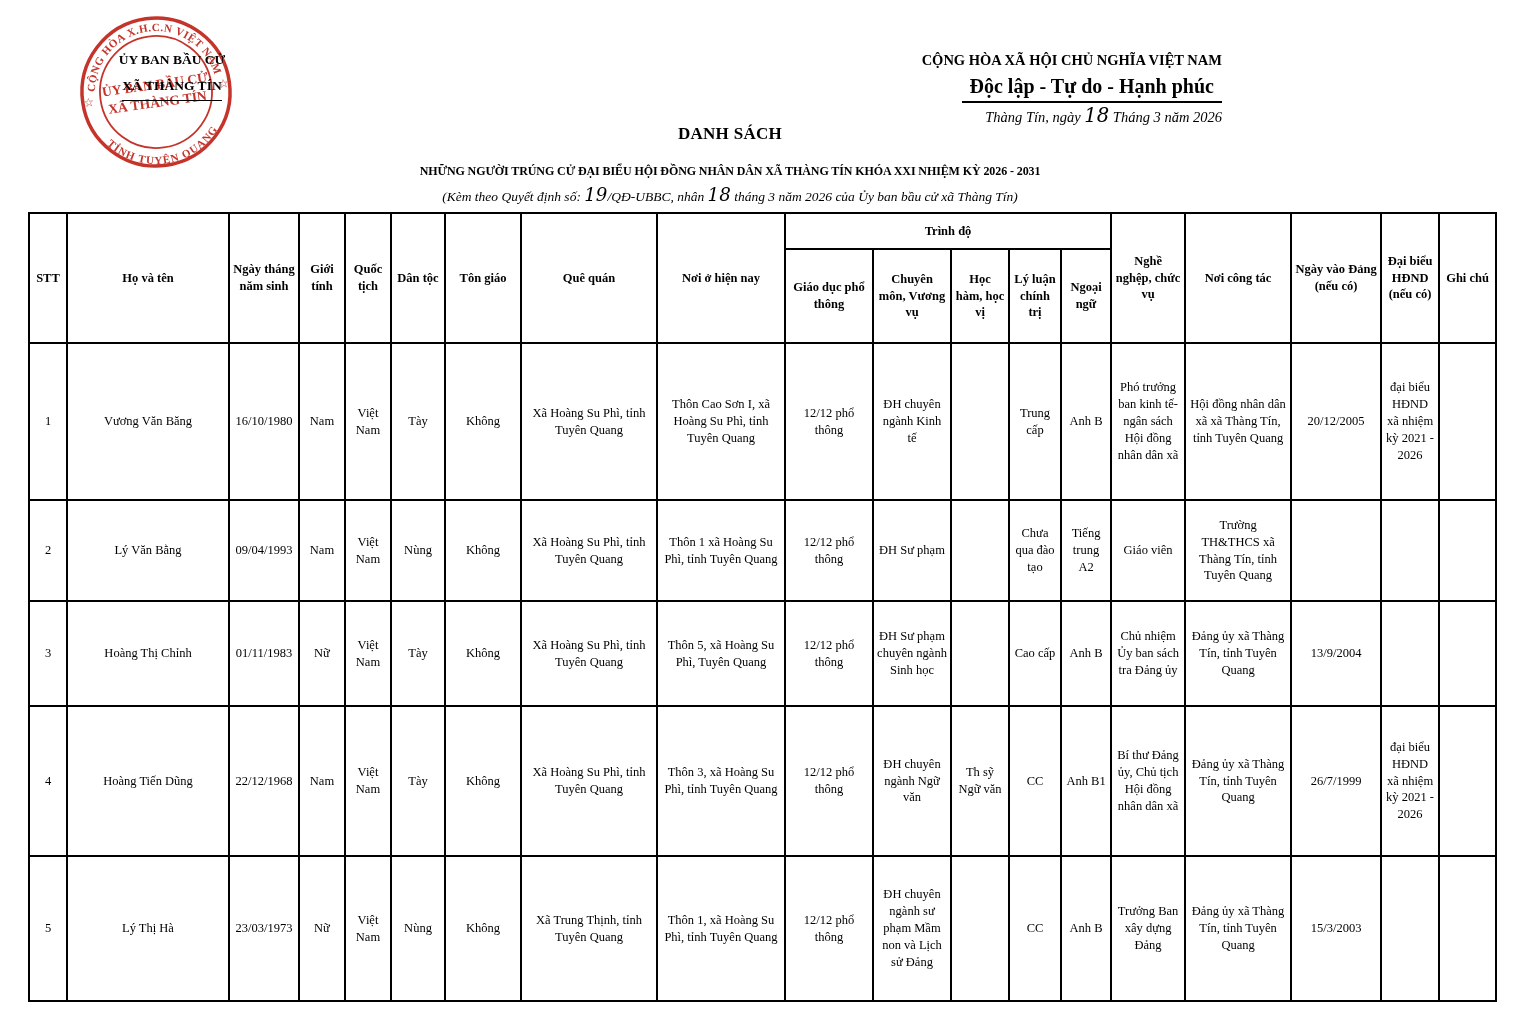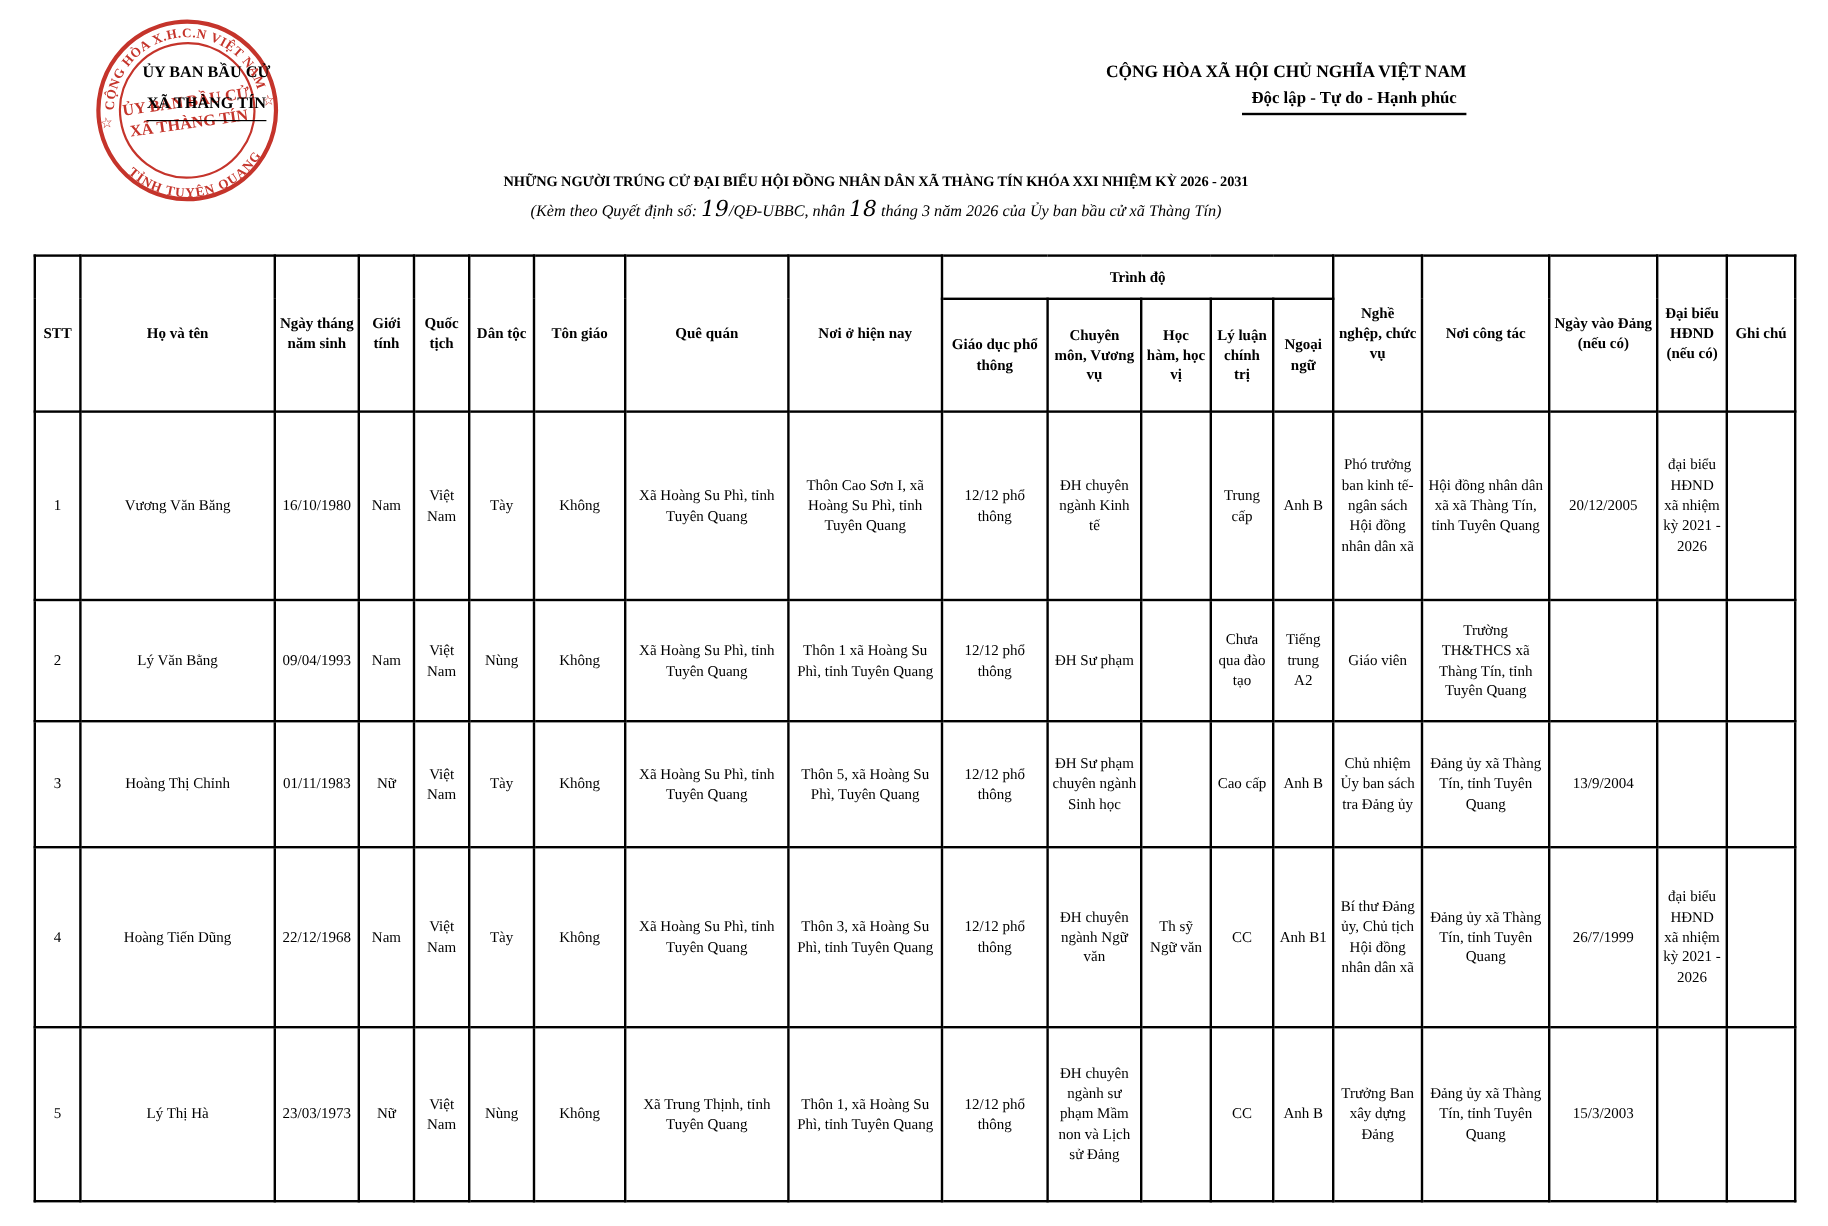--- a/index.html
+++ b/index.html
@@ -52,7 +52,7 @@
   .national-header .nh2 {
     display: inline-block;
     font-weight: bold;
-    font-size: 14px;
+    font-size: 20px;
     margin-top: 6px;
     border-bottom: 2px solid #000;
     padding: 0 8px 3px 8px;

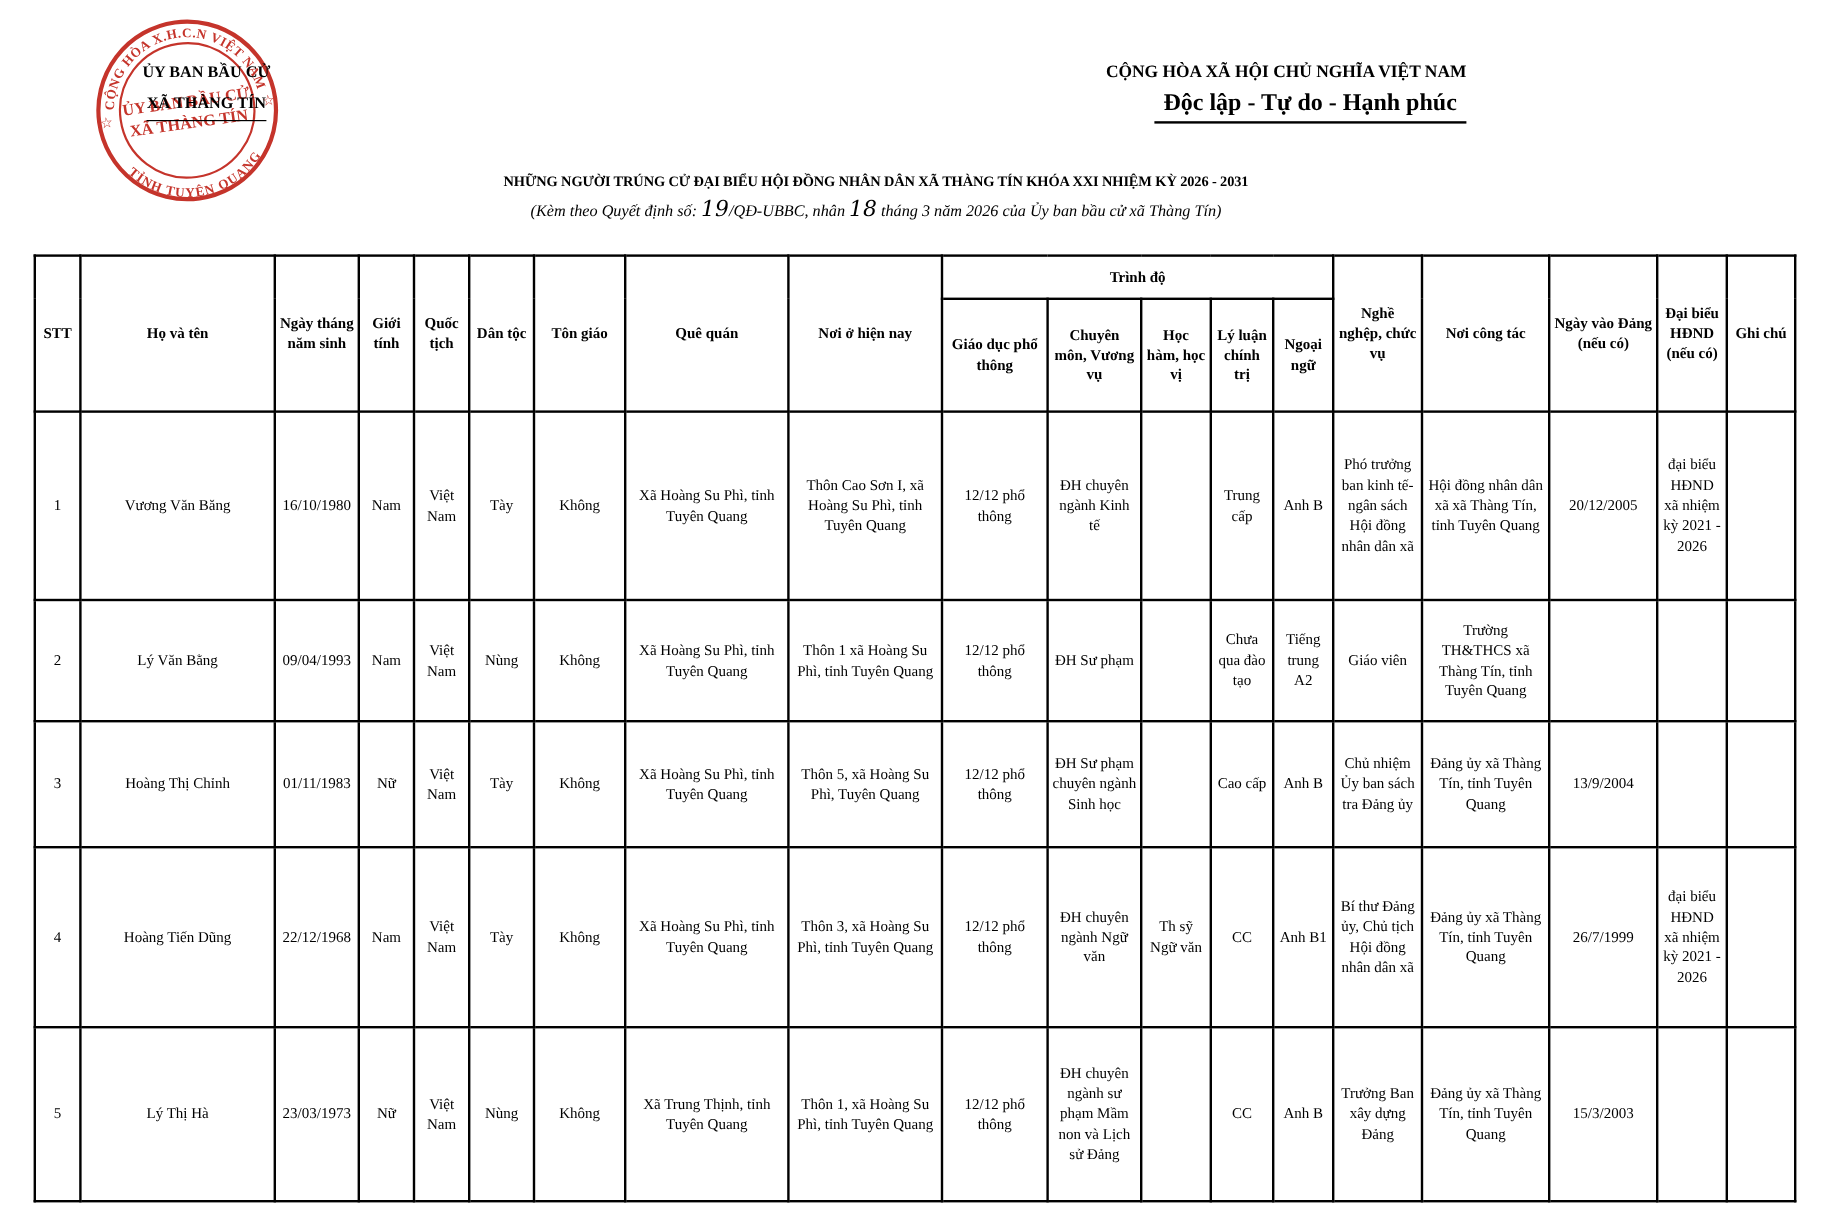--- a/index.html
+++ b/index.html
@@ -142,6 +142,7 @@
   <div class="national-header">
     <div class="nh1">CỘNG HÒA XÃ HỘI CHỦ NGHĨA VIỆT NAM</div>
     <div><span class="nh2">Độc lập - Tự do - Hạnh phúc</span></div>
+    <div class="nh3"><span>Thàng Tín, ngày </span><span class="handwritten">18</span><span> Tháng 3 năm 2026</span></div>
   </div>
 
   <div class="title-block">

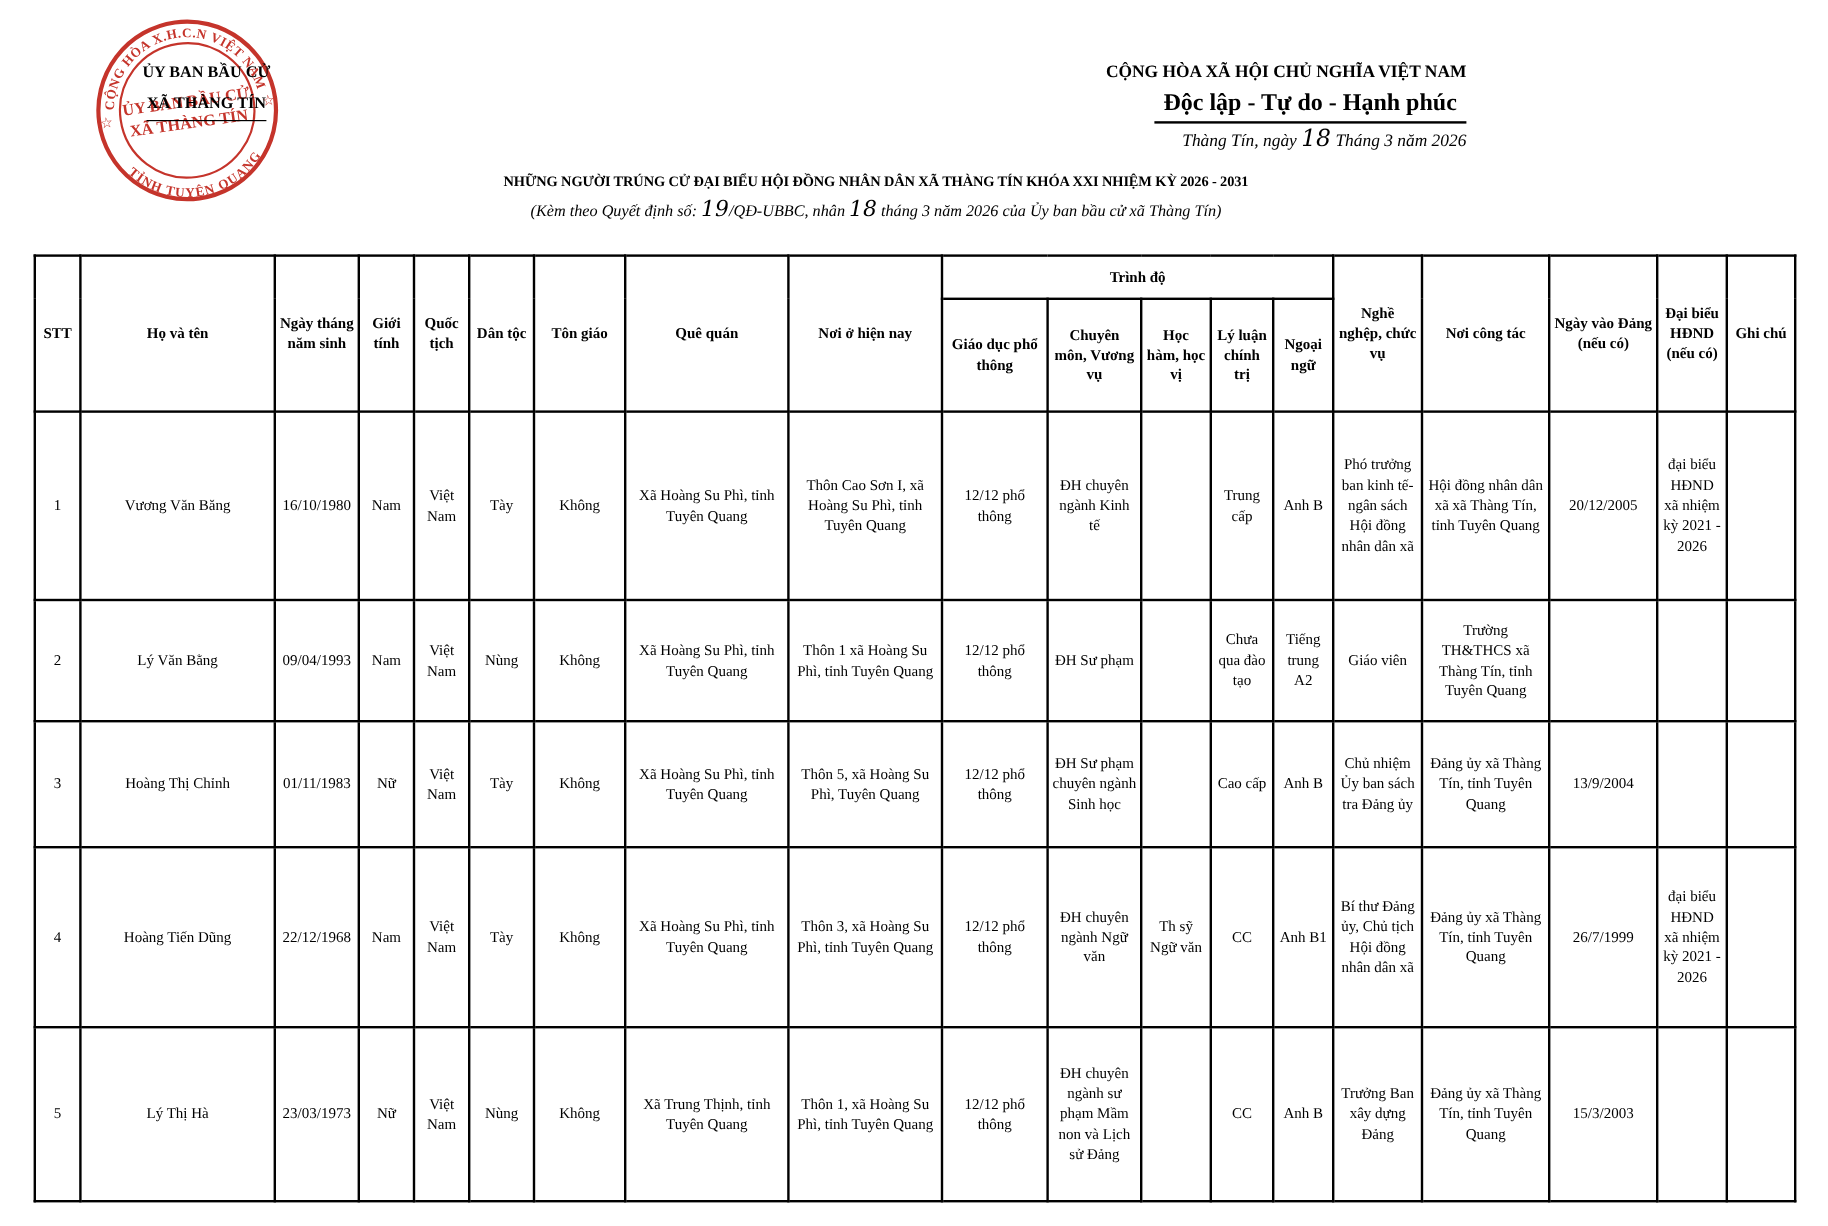--- a/index.html
+++ b/index.html
@@ -146,6 +146,7 @@
   </div>
 
   <div class="title-block">
+    <div class="t1">DANH SÁCH</div>
     <div class="t2">NHỮNG NGƯỜI TRÚNG CỬ ĐẠI BIỂU HỘI ĐỒNG NHÂN DÂN XÃ THÀNG TÍN KHÓA XXI NHIỆM KỲ 2026 - 2031</div>
     <div class="t3"><span>(Kèm theo Quyết định số: </span><span class="handwritten">19</span><span>/QĐ-UBBC, nhân </span><span class="handwritten">18</span><span> tháng 3 năm 2026 của Ủy ban bầu cử xã Thàng Tín)</span></div>
   </div>

